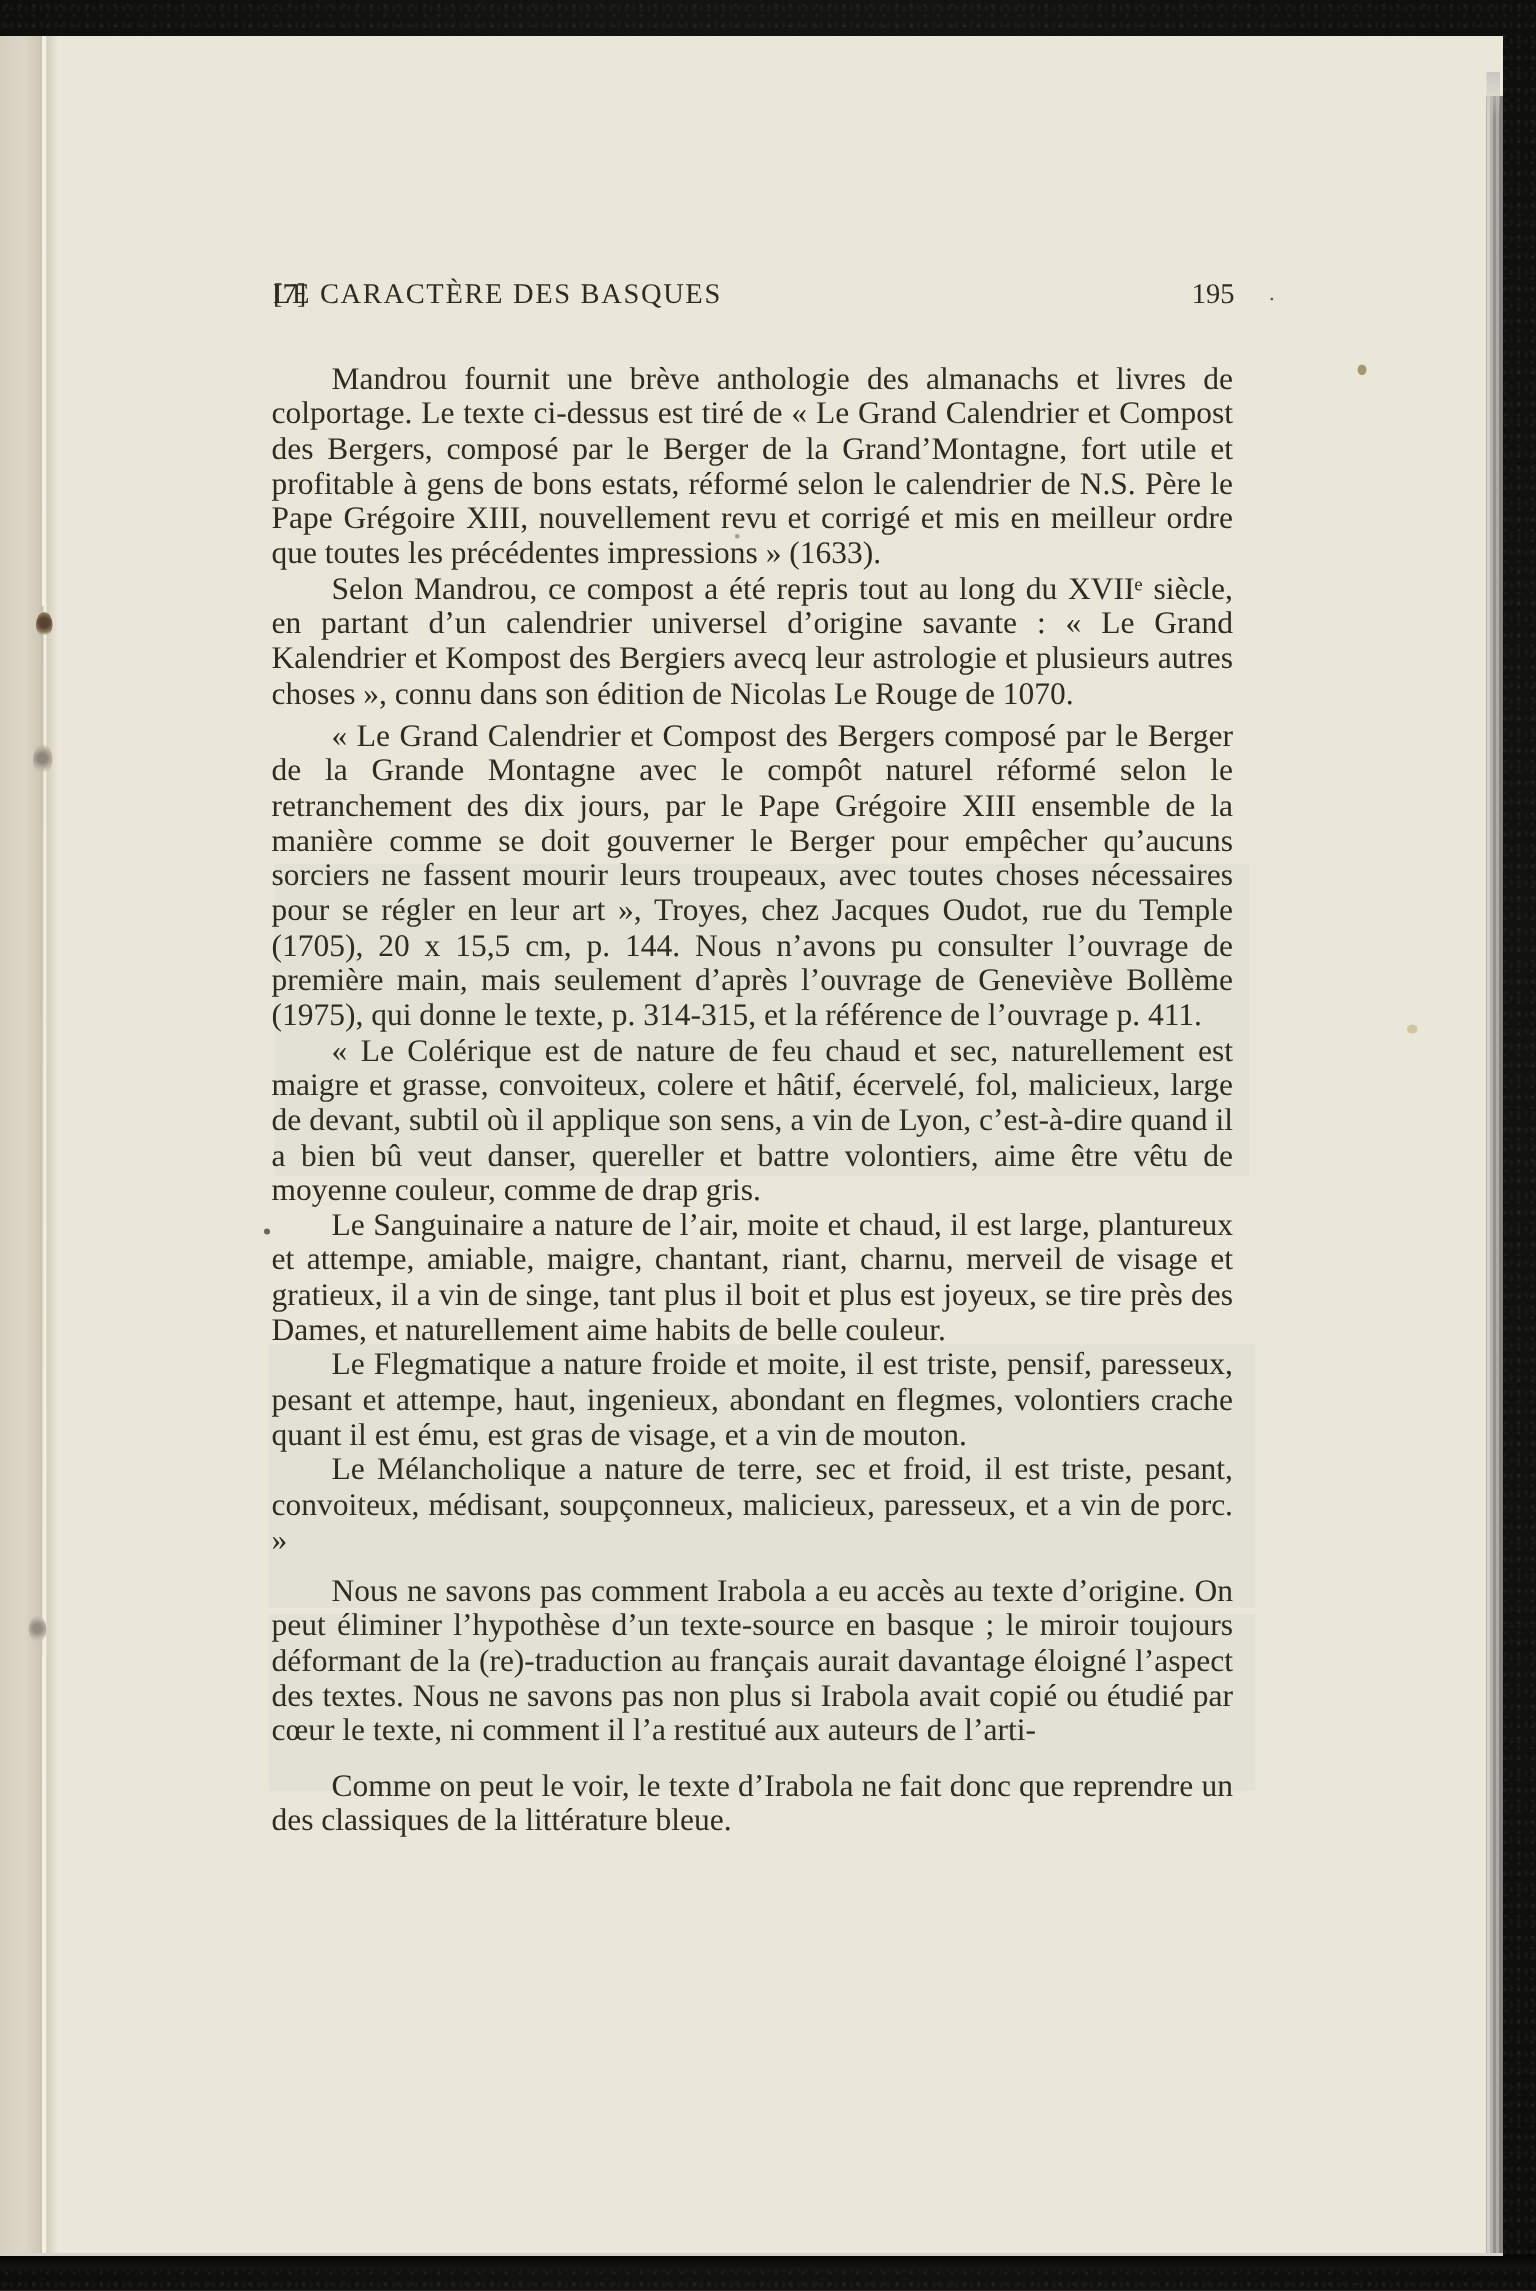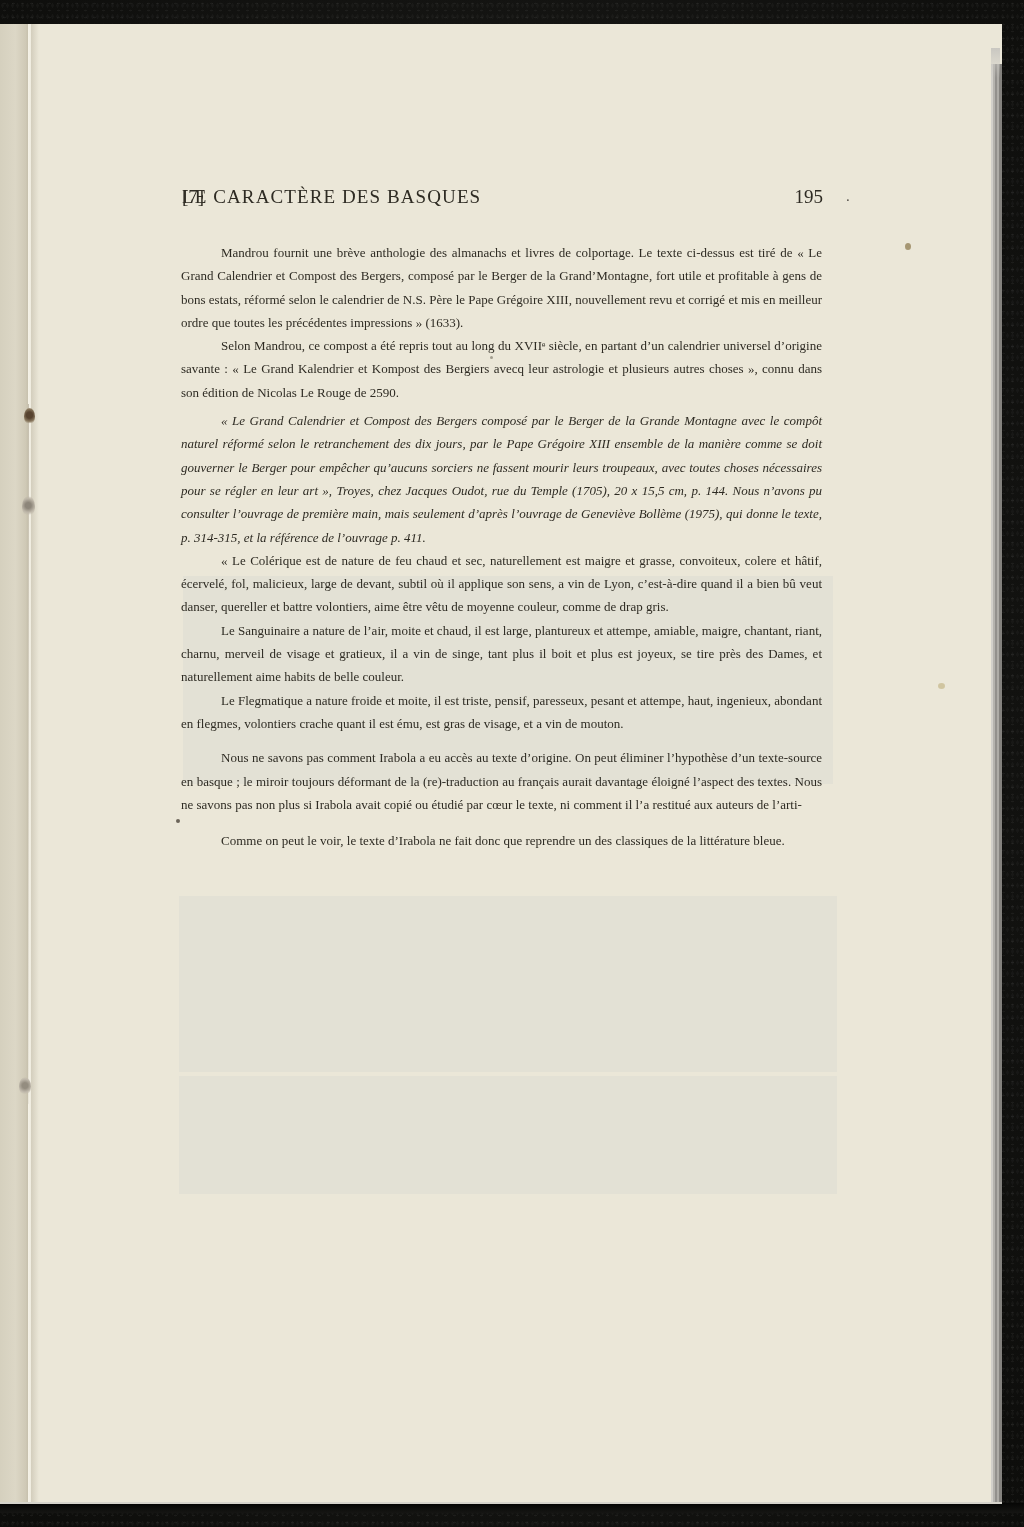--- a/index.html
+++ b/index.html
@@ -86,7 +86,7 @@
   
   .bodytext{
     position:absolute;left:181px;top:241px;width:641px;
-    font-size:13px;line-height:23.3px;color:#2e2b23;
+    font-size:21px;line-height:23.3px;color:#2e2b23;
     text-align:justify;
   }
   .para{margin:0;text-indent:40px;}

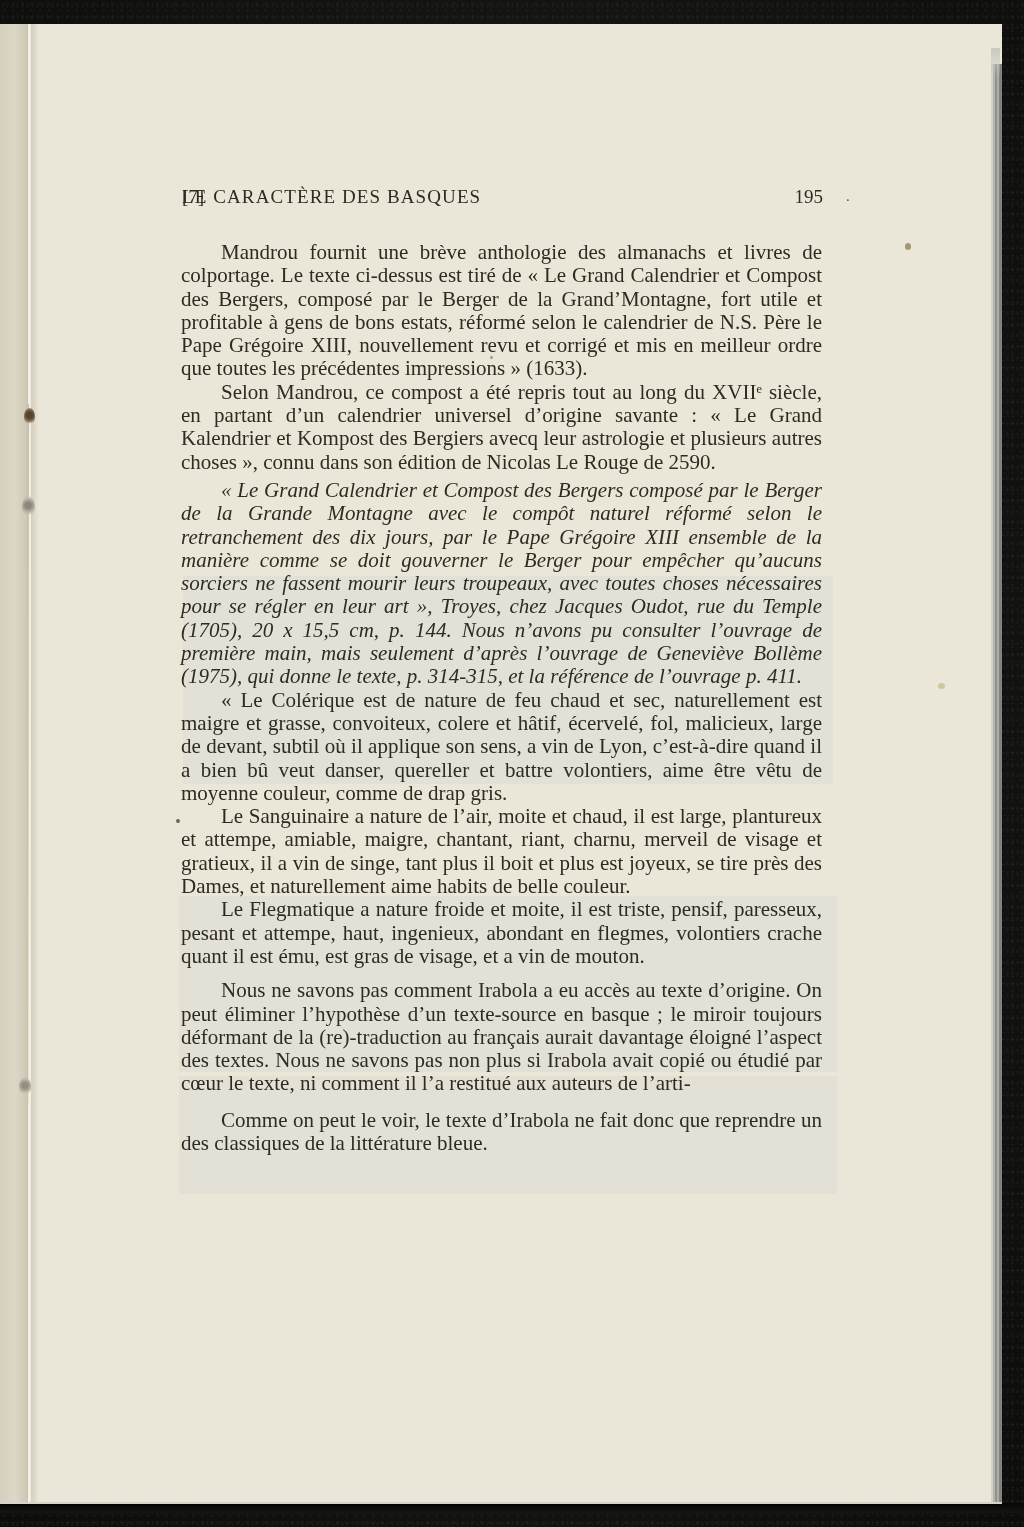--- a/index.html
+++ b/index.html
@@ -131,7 +131,7 @@
 
   <div class="bodytext">
     <p class="para">Mandrou fournit une brève anthologie des almanachs et livres de colportage. Le texte ci-dessus est tiré de « Le Grand Calendrier et Compost des Bergers, composé par le Berger de la Grand’Montagne, fort utile et profitable à gens de bons estats, réformé selon le calendrier de N.S. Père le Pape Grégoire XIII, nouvellement revu et corrigé et mis en meilleur ordre que toutes les précédentes impressions » (1633).</p>
-    <p class="para">Selon Mandrou, ce compost a été repris tout au long du XVIIᵉ siècle, en partant d’un calendrier universel d’origine savante : « Le Grand Kalendrier et Kompost des Bergiers avecq leur astrologie et plusieurs autres choses », connu dans son édition de Nicolas Le Rouge de 2590.</p>
+    <p class="para">Selon Mandrou, ce compost a été repris tout au long du XVIIᵉ siècle, en partant d’un calendrier universel d’origine savante : « Le Grand Kalendrier et Kompost des Bergiers avecq leur astrologie et plusieurs autres choses », connu dans son édition de Nicolas Le Rouge de 1070.</p>
     <p class="para sp4">« Le Grand Calendrier et Compost des Bergers composé par le Berger de la Grande Montagne avec le compôt naturel réformé selon le retranchement des dix jours, par le Pape Grégoire XIII ensemble de la manière comme se doit gouverner le Berger pour empêcher qu’aucuns sorciers ne fassent mourir leurs troupeaux, avec toutes choses nécessaires pour se régler en leur art », Troyes, chez Jacques Oudot, rue du Temple (1705), 20 x 15,5 cm, p. 144. Nous n’avons pu consulter l’ouvrage de première main, mais seulement d’après l’ouvrage de Geneviève Bollème (1975), qui donne le texte, p. 314-315, et la référence de l’ouvrage p. 411.</p>
     <p class="para">« Le Colérique est de nature de feu chaud et sec, naturellement est maigre et grasse, convoiteux, colere et hâtif, écervelé, fol, malicieux, large de devant, subtil où il applique son sens, a vin de Lyon, c’est-à-dire quand il a bien bû veut danser, quereller et battre volontiers, aime être vêtu de moyenne couleur, comme de drap gris.</p>
     <p class="para">Le Sanguinaire a nature de l’air, moite et chaud, il est large, plantureux et attempe, amiable, maigre, chantant, riant, charnu, merveil de visage et gratieux, il a vin de singe, tant plus il boit et plus est joyeux, se tire près des Dames, et naturellement aime habits de belle couleur.</p>

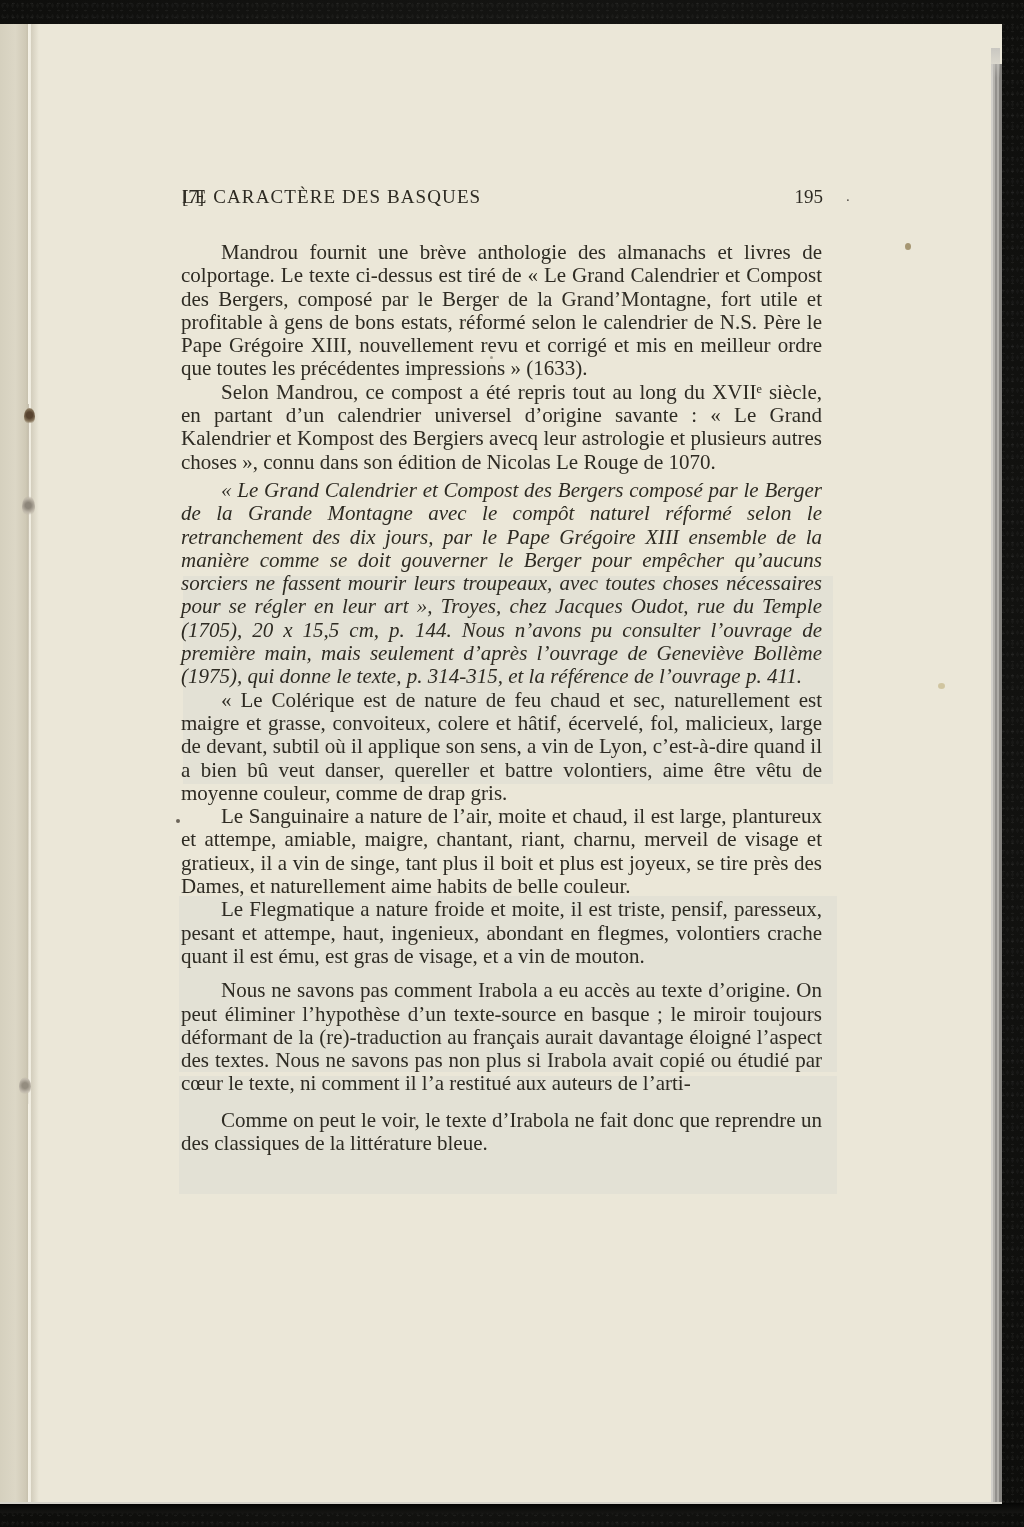--- a/index.html
+++ b/index.html
@@ -90,7 +90,7 @@
     text-align:justify;
   }
   .para{margin:0;text-indent:40px;}
-  .para.sp4{margin-top:5px;font-style:italic;}
+  .para.sp4{margin-top:5px;}
   .para.sp9{margin-top:13px;}
   .para.sp10{margin-top:11px;}
 </style>

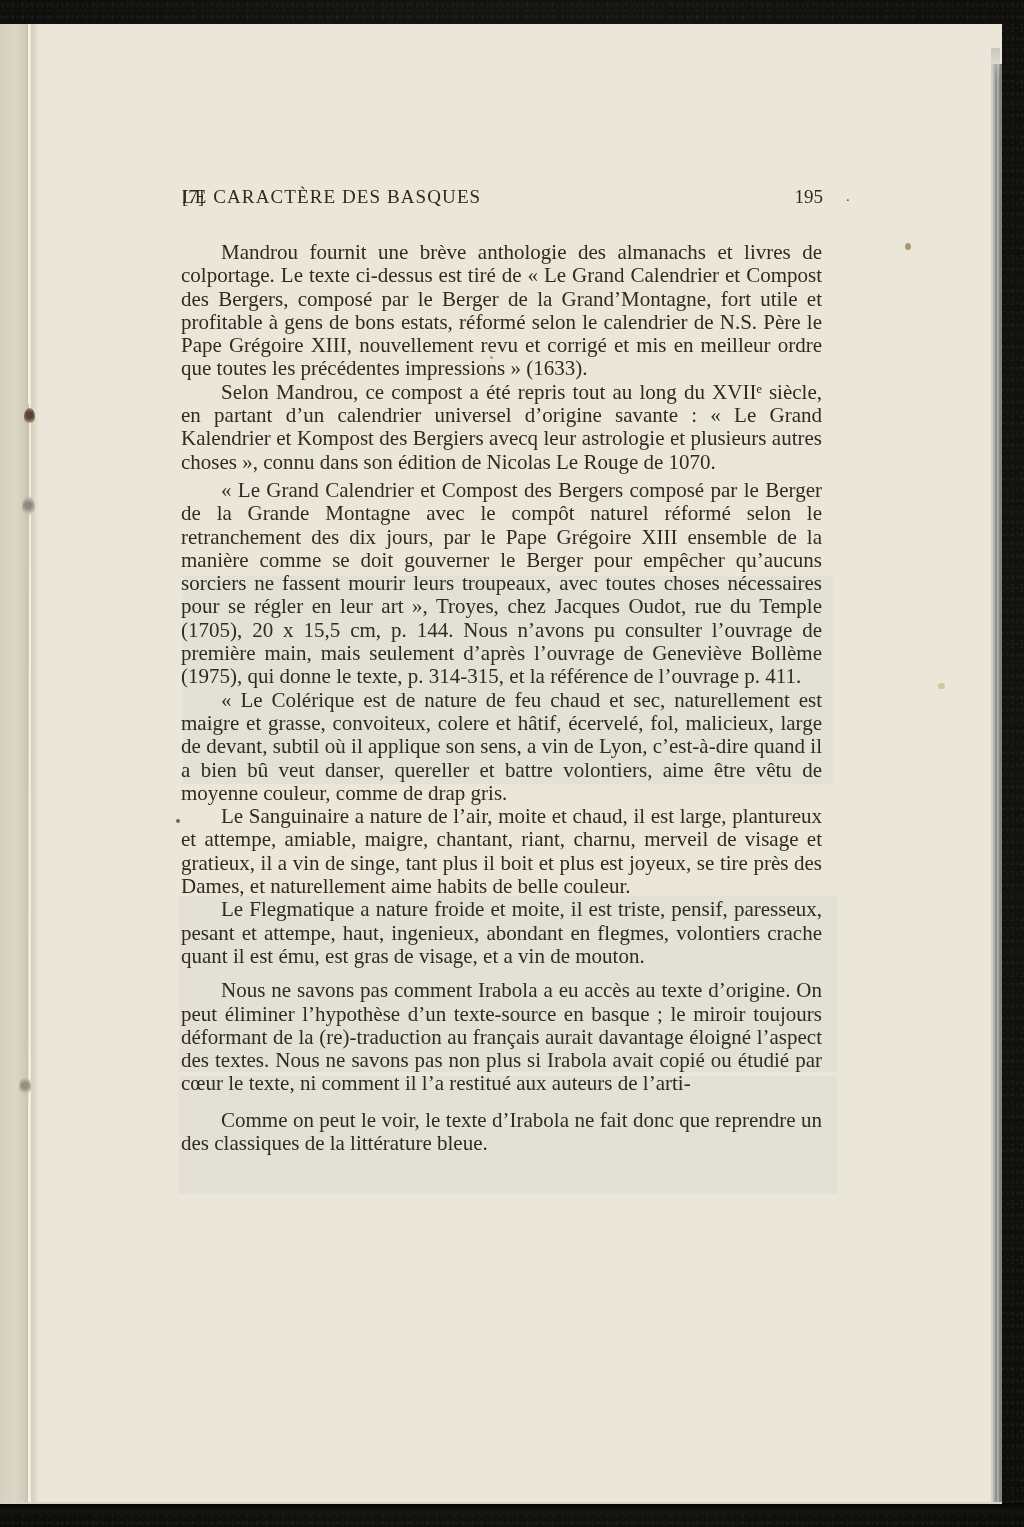--- a/index.html
+++ b/index.html
@@ -136,6 +136,7 @@
     <p class="para">« Le Colérique est de nature de feu chaud et sec, naturellement est maigre et grasse, convoiteux, colere et hâtif, écervelé, fol, malicieux, large de devant, subtil où il applique son sens, a vin de Lyon, c’est-à-dire quand il a bien bû veut danser, quereller et battre volontiers, aime être vêtu de moyenne couleur, comme de drap gris.</p>
     <p class="para">Le Sanguinaire a nature de l’air, moite et chaud, il est large, plantureux et attempe, amiable, maigre, chantant, riant, charnu, merveil de visage et gratieux, il a vin de singe, tant plus il boit et plus est joyeux, se tire près des Dames, et naturellement aime habits de belle couleur.</p>
     <p class="para">Le Flegmatique a nature froide et moite, il est triste, pensif, paresseux, pesant et attempe, haut, ingenieux, abondant en flegmes, volontiers crache quant il est ému, est gras de visage, et a vin de mouton.</p>
+    <p class="para">Le Mélancholique a nature de terre, sec et froid, il est triste, pesant, convoiteux, médisant, soupçonneux, malicieux, paresseux, et a vin de porc. »</p>
     <p class="para sp10">Nous ne savons pas comment Irabola a eu accès au texte d’origine. On peut éliminer l’hypothèse d’un texte-source en basque ; le miroir toujours déformant de la (re)-traduction au français aurait davantage éloigné l’aspect des textes. Nous ne savons pas non plus si Irabola avait copié ou étudié par cœur le texte, ni comment il l’a restitué aux auteurs de l’arti-</p>
     <p class="para sp9">Comme on peut le voir, le texte d’Irabola ne fait donc que reprendre un des classiques de la littérature bleue.</p>
   </div>

